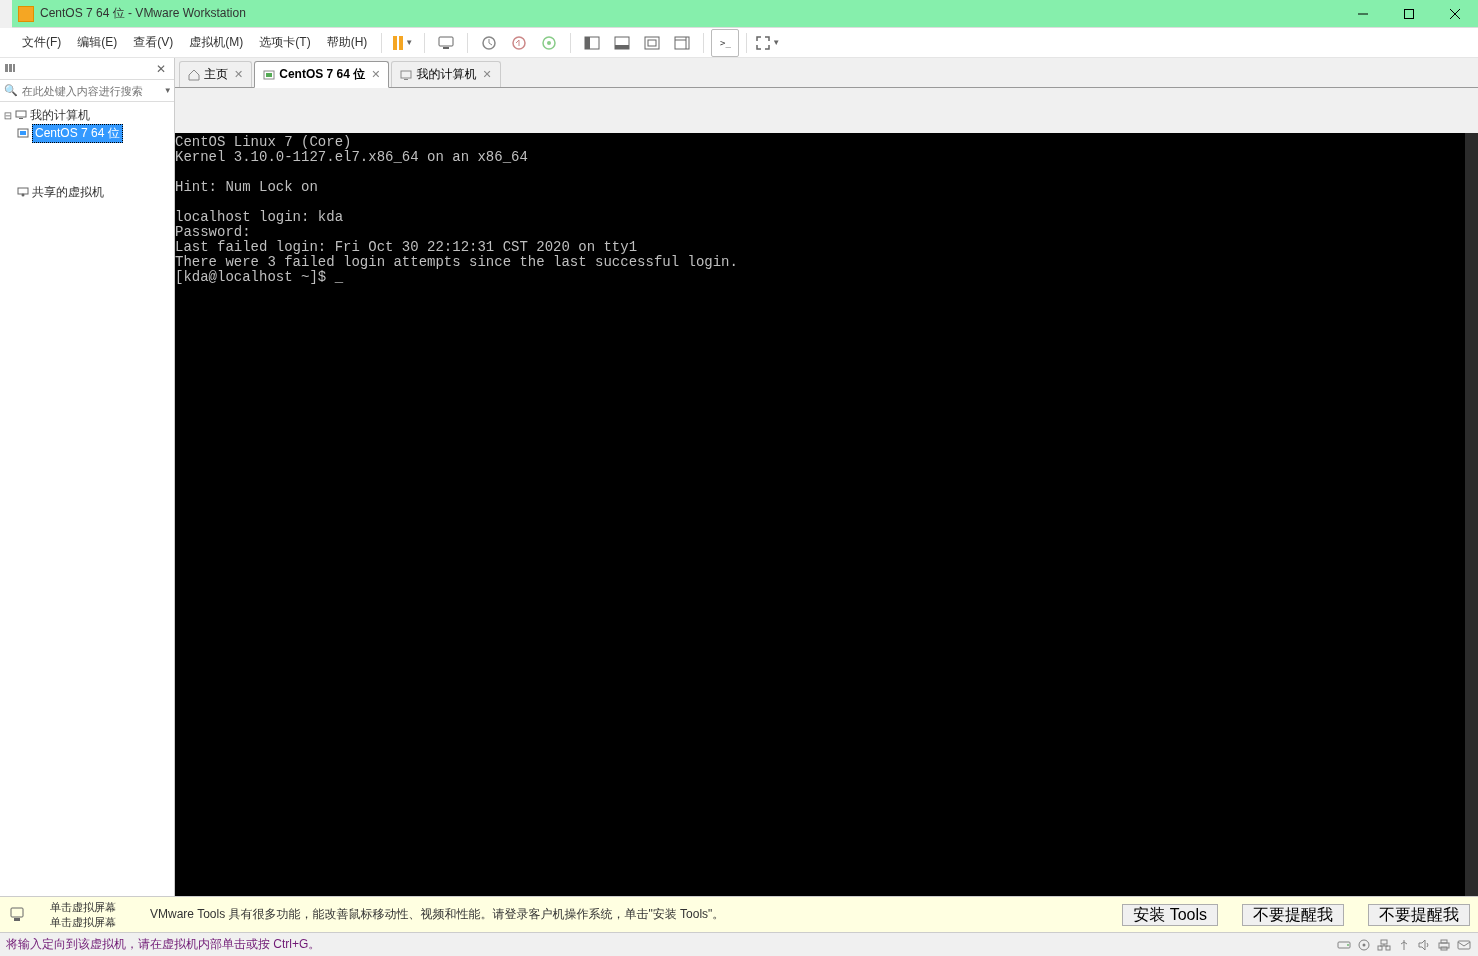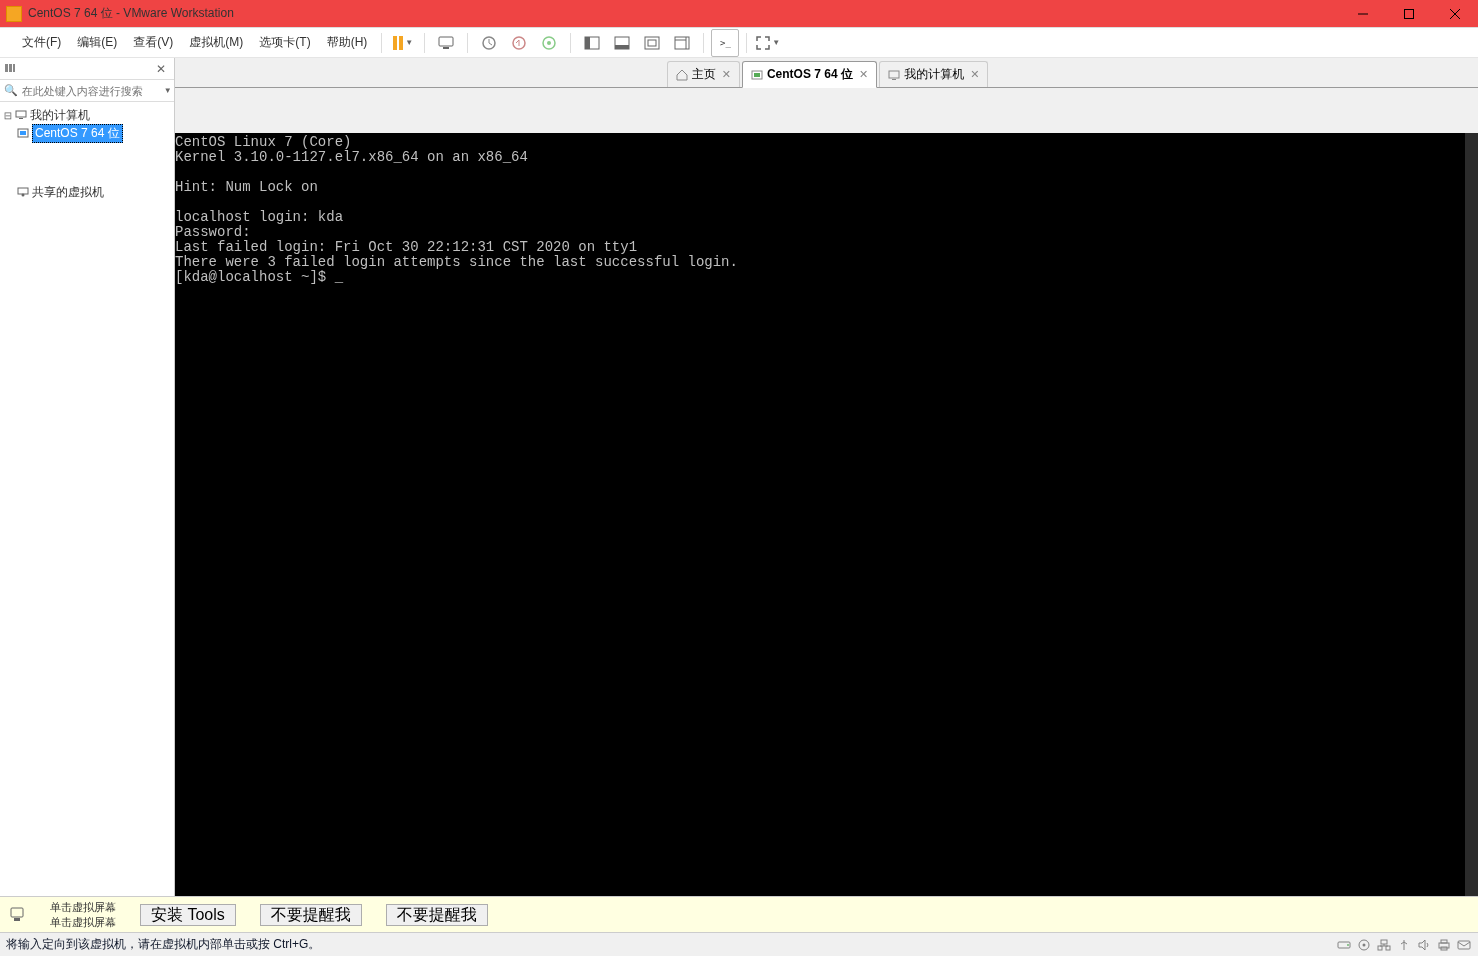--- a/index.html
+++ b/index.html
@@ -6,7 +6,7 @@
 body { font-family: "Microsoft YaHei", "Segoe UI", Tahoma, sans-serif; font-size: 12px; background: #f0f0f0; width: 1478px; height: 956px; overflow: hidden; position: relative; }
 
 
-.titlebar { height: 28px; background: #ef4444; display: flex; align-items: center; border-bottom: 1px solid #ddd; }
+.titlebar { height: 28px; background: #86efac; display: flex; align-items: center; border-bottom: 1px solid #ddd; margin-left: 12px; }
 .titlebar .app-icon { width: 16px; height: 16px; margin: 0 6px; background: #f5a623; border: 1px solid #e08e00; display: inline-block; }
 .titlebar .title { flex: 1; font-size: 12px; color: #333; }
 .titlebar .winbtn { width: 46px; height: 28px; display: flex; align-items: center; justify-content: center; cursor: pointer; }

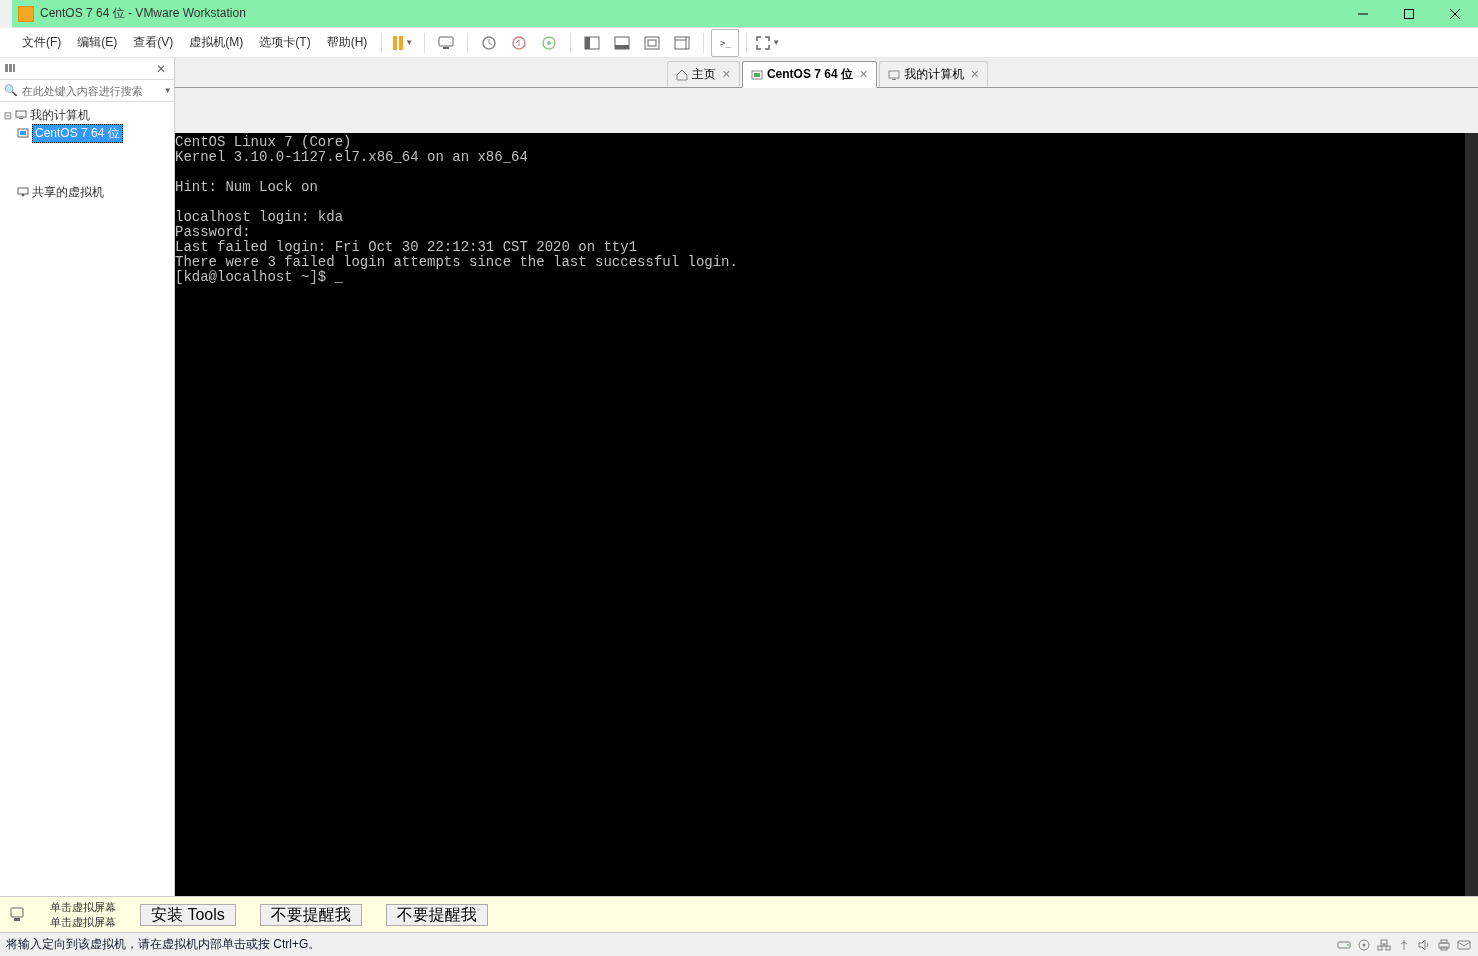--- a/index.html
+++ b/index.html
@@ -45,7 +45,7 @@
 .content { flex: 1; display: flex; flex-direction: column; background: #f0f0f0; }
 
 
-.tabbar { height: 30px; background: #f0f0f0; display: flex; align-items: flex-end; padding-left: 4px; border-bottom: 1px solid #999; justify-content: center; }
+.tabbar { height: 30px; background: #f0f0f0; display: flex; align-items: flex-end; padding-left: 4px; border-bottom: 1px solid #999; }
 .tab { height: 26px; background: #f0f0f0; border: 1px solid #ccc; border-bottom: none; margin-right: 2px; padding: 0 8px; display: flex; align-items: center; gap: 4px; font-size: 12px; cursor: pointer; border-radius: 3px 3px 0 0; position: relative; }
 .tab.active { background: #fff; border-color: #999; border-bottom: 1px solid #fff; margin-bottom: -1px; height: 27px; }
 .tab.active .tab-label { font-weight: bold; }

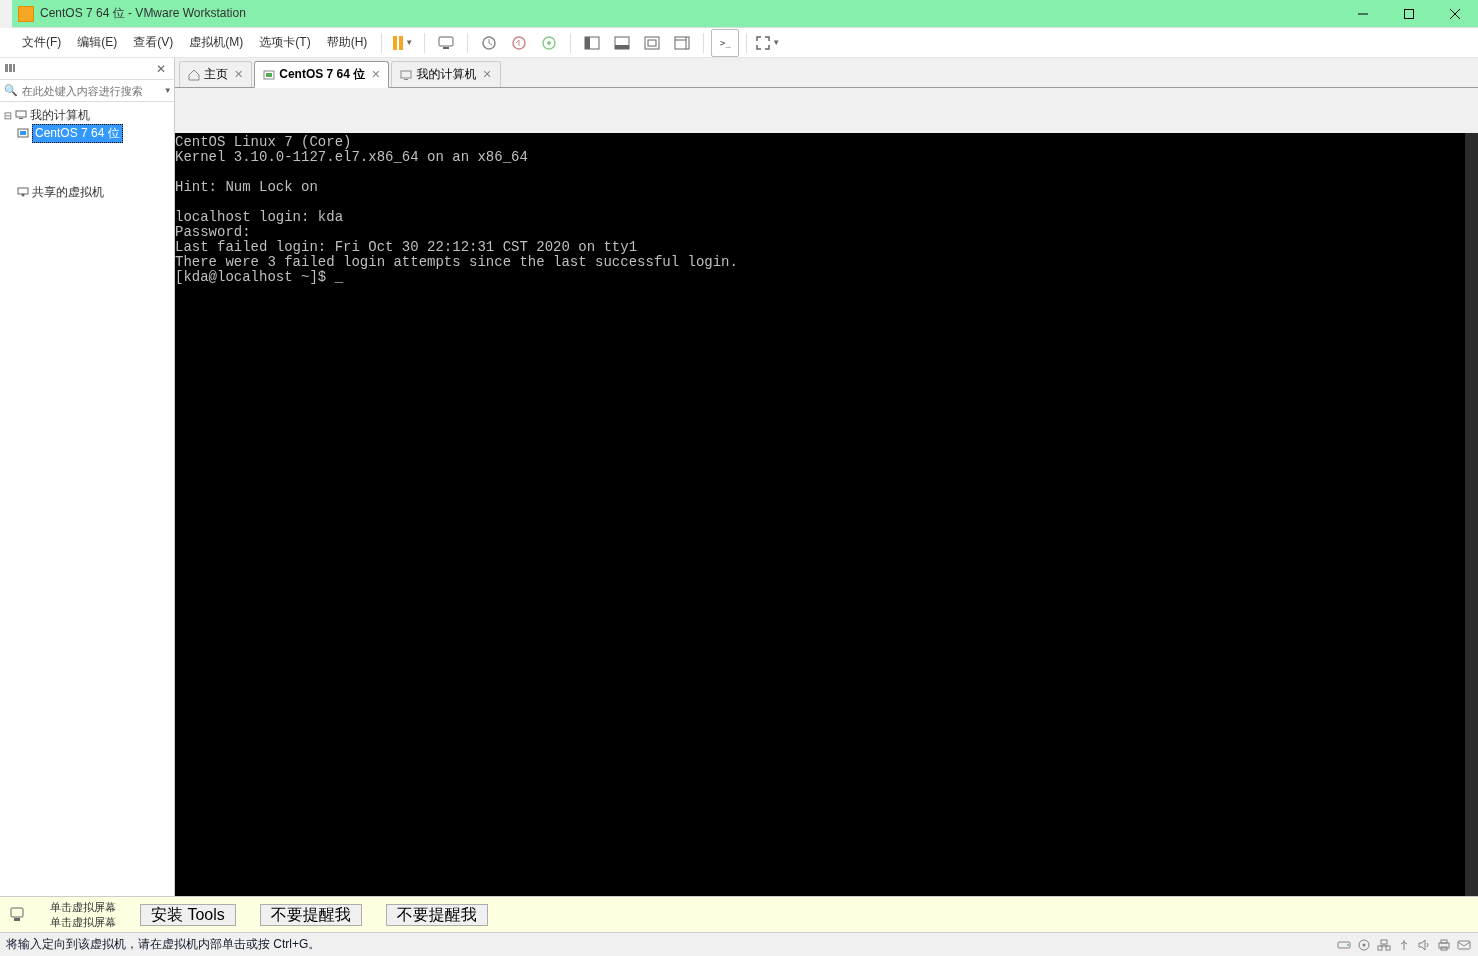--- a/index.html
+++ b/index.html
@@ -287,6 +287,7 @@
     <div>单击虚拟屏幕</div>
     <div>单击虚拟屏幕</div>
   </div>
+  <span class="nmsg">VMware Tools 具有很多功能，能改善鼠标移动性、视频和性能。请登录客户机操作系统，单击"安装 Tools"。</span>
   <button class="nbtn">安装 Tools</button>
   <button class="nbtn">不要提醒我</button>
   <button class="nbtn">不要提醒我</button>

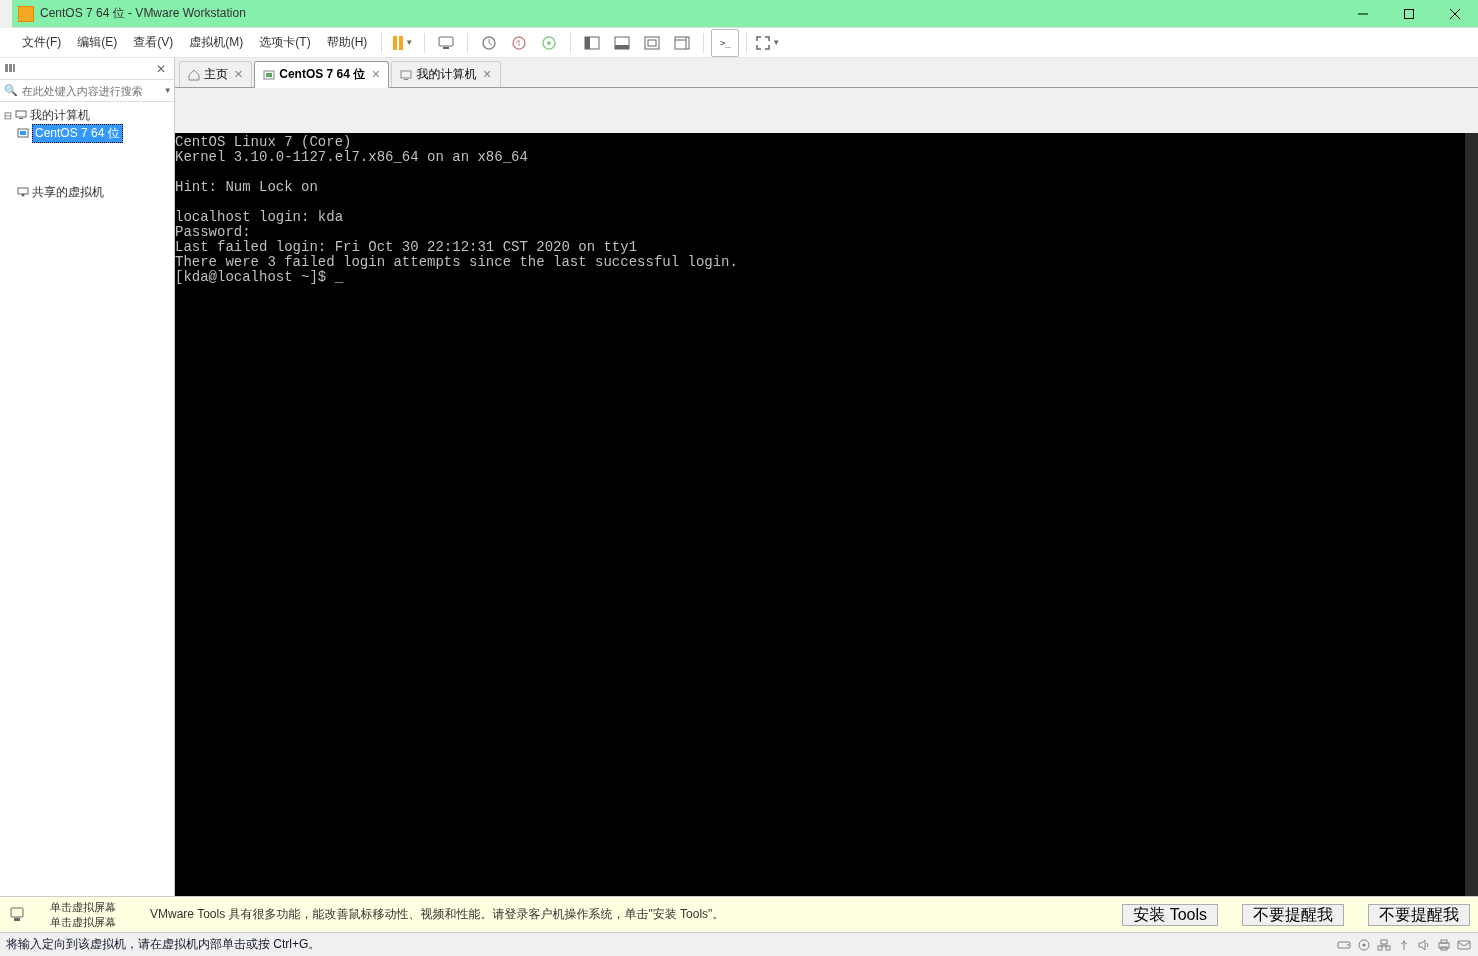--- a/index.html
+++ b/index.html
@@ -64,7 +64,7 @@
 .notifybar .nbtn { height: 22px; padding: 0 10px; background: #f0f0f0; border: 1px solid #adadad; font-size: 16px; cursor: pointer; }
 
 
-.statusbar { height: 24px; background: #f0f0f0; border-top: 1px solid #ccc; display: flex; align-items: center; padding: 0 6px; font-size: 12px; color: #0f172a; }
+.statusbar { height: 24px; background: #f0f0f0; border-top: 1px solid #ccc; display: flex; align-items: center; padding: 0 6px; font-size: 12px; color: #701a75; }
 .statusbar .status-right { margin-left: auto; display: flex; gap: 4px; align-items: center; }
 .statusbar .sicon { width: 16px; height: 16px; opacity: 0.8; cursor: pointer; display: flex; align-items: center; justify-content: center; }
 

